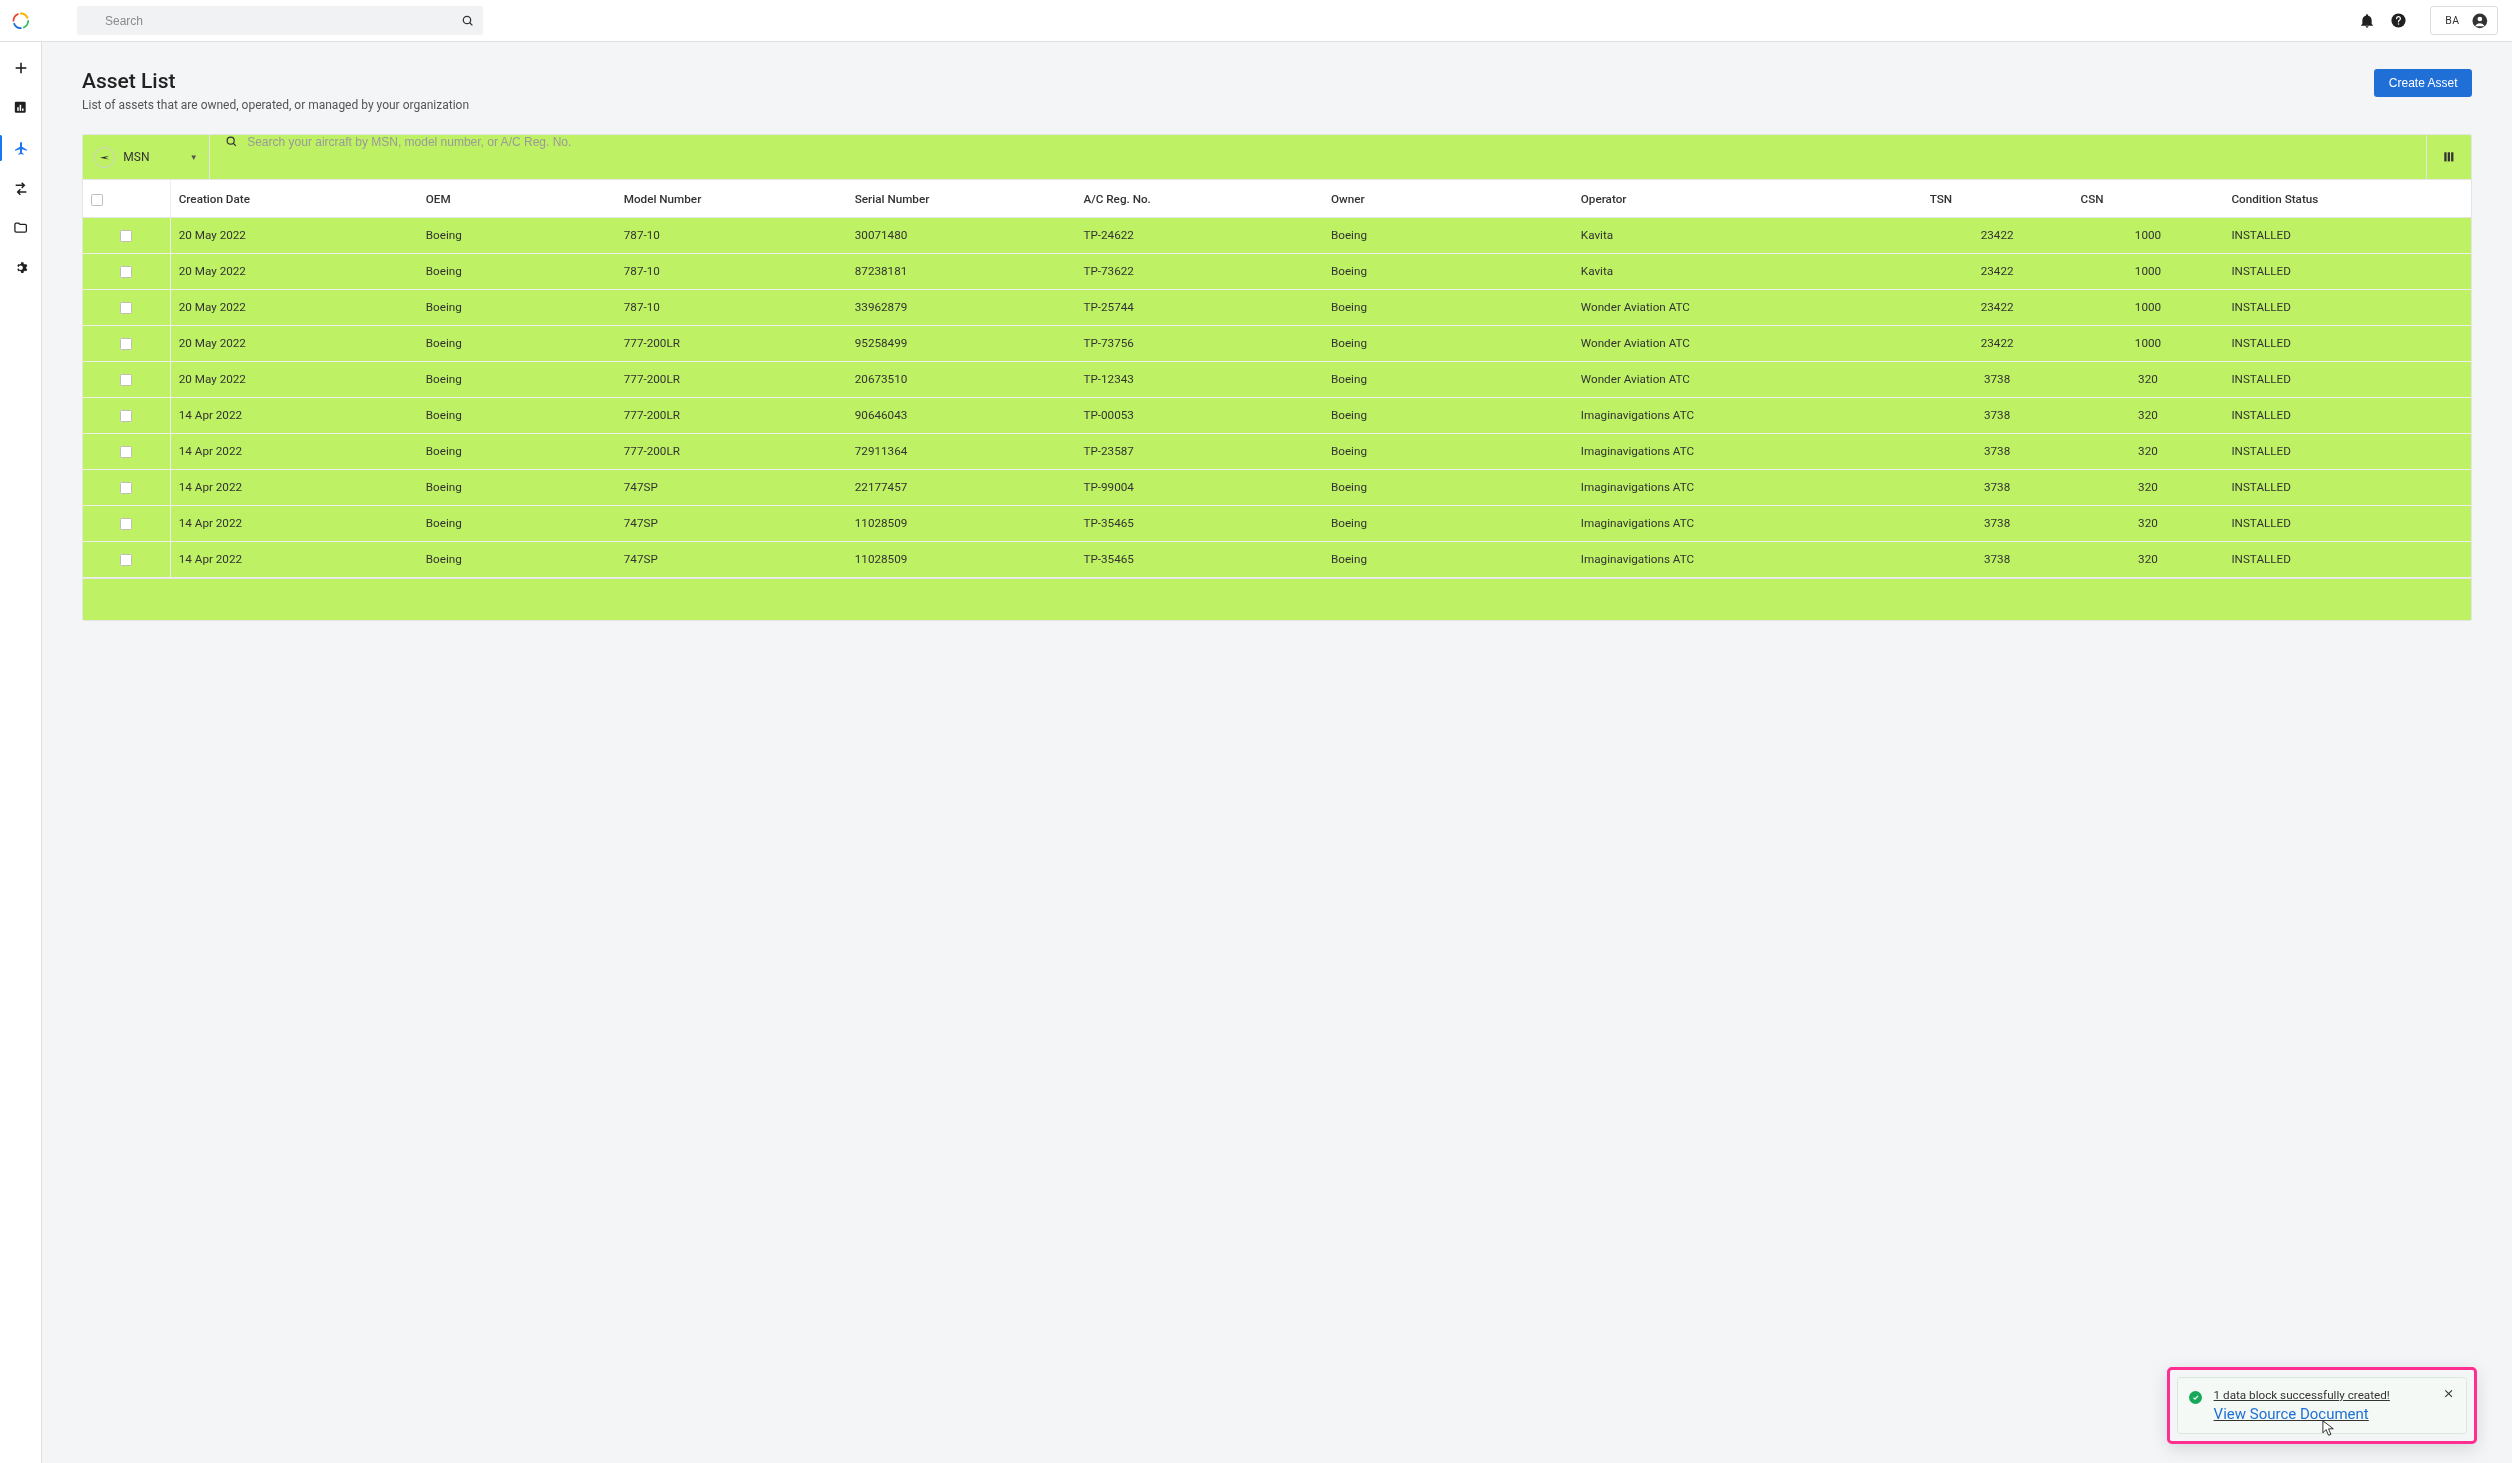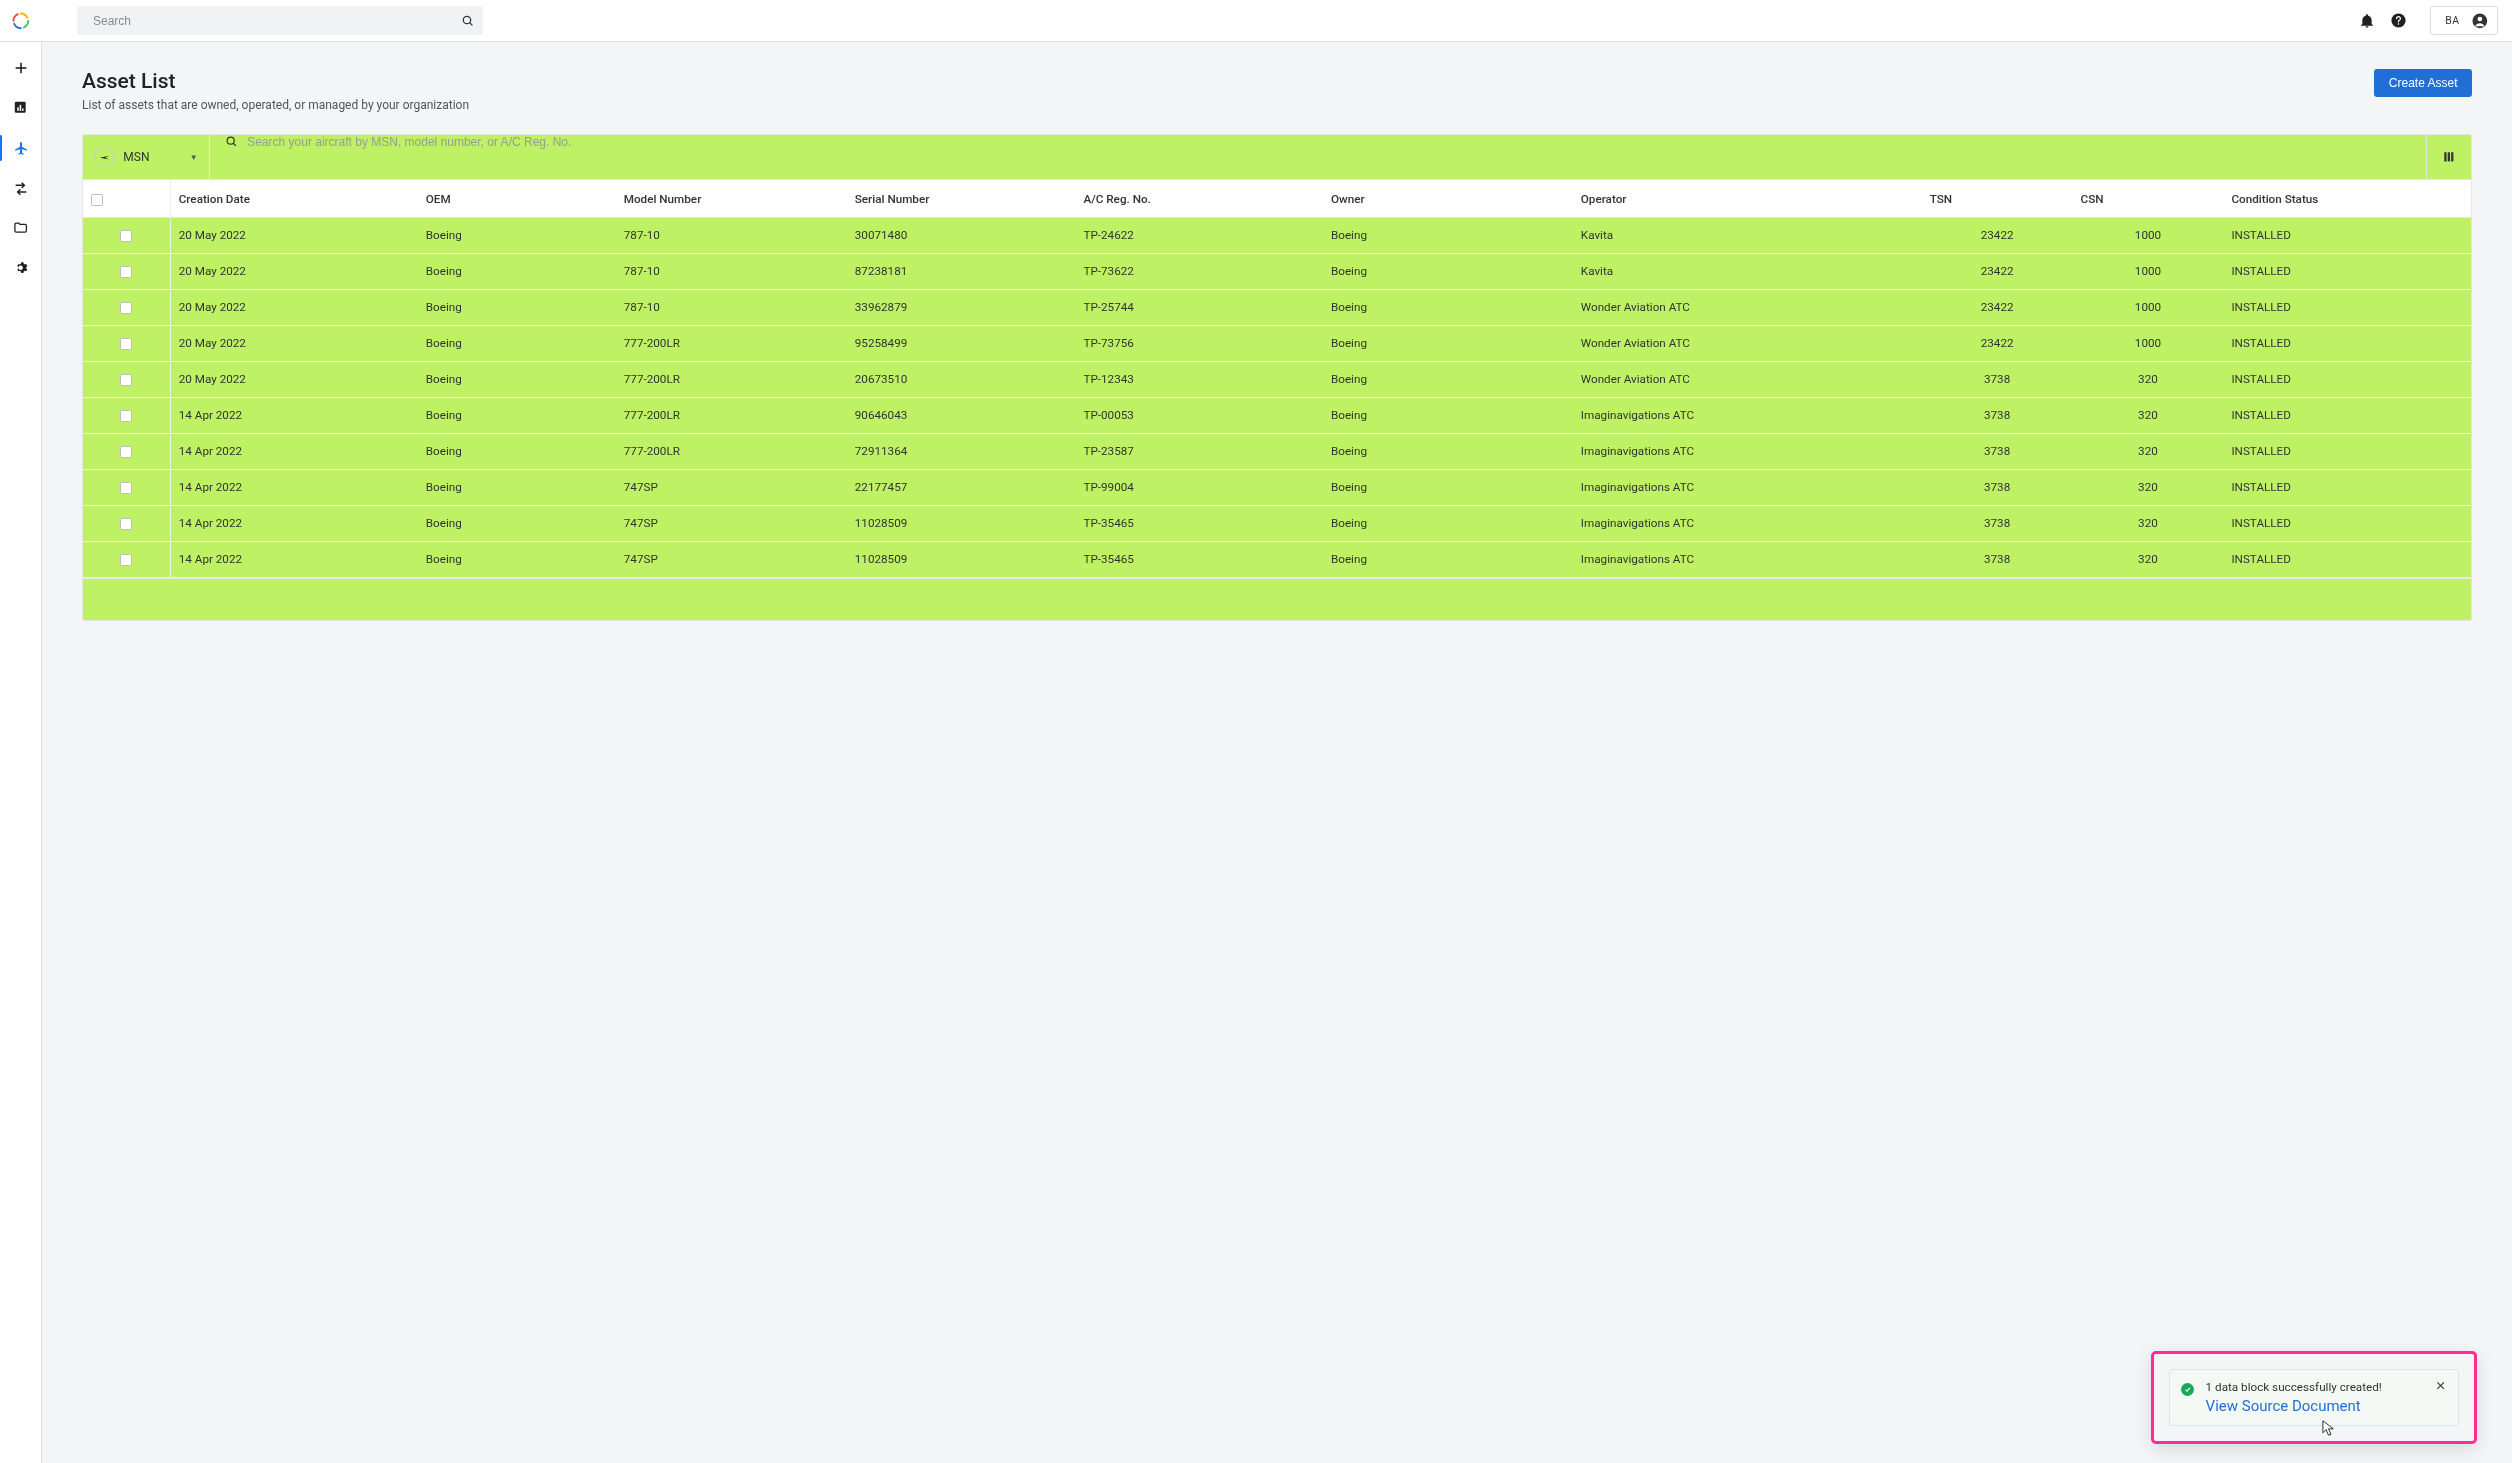--- a/index.html
+++ b/index.html
@@ -37,7 +37,7 @@
     border-radius: 3.2px;
     display: flex;
     align-items: center;
-    padding: 0 8px 0 16px;
+    padding: 0 8px 0 28px;
   }
   .search-wrap input {
     flex: 1;

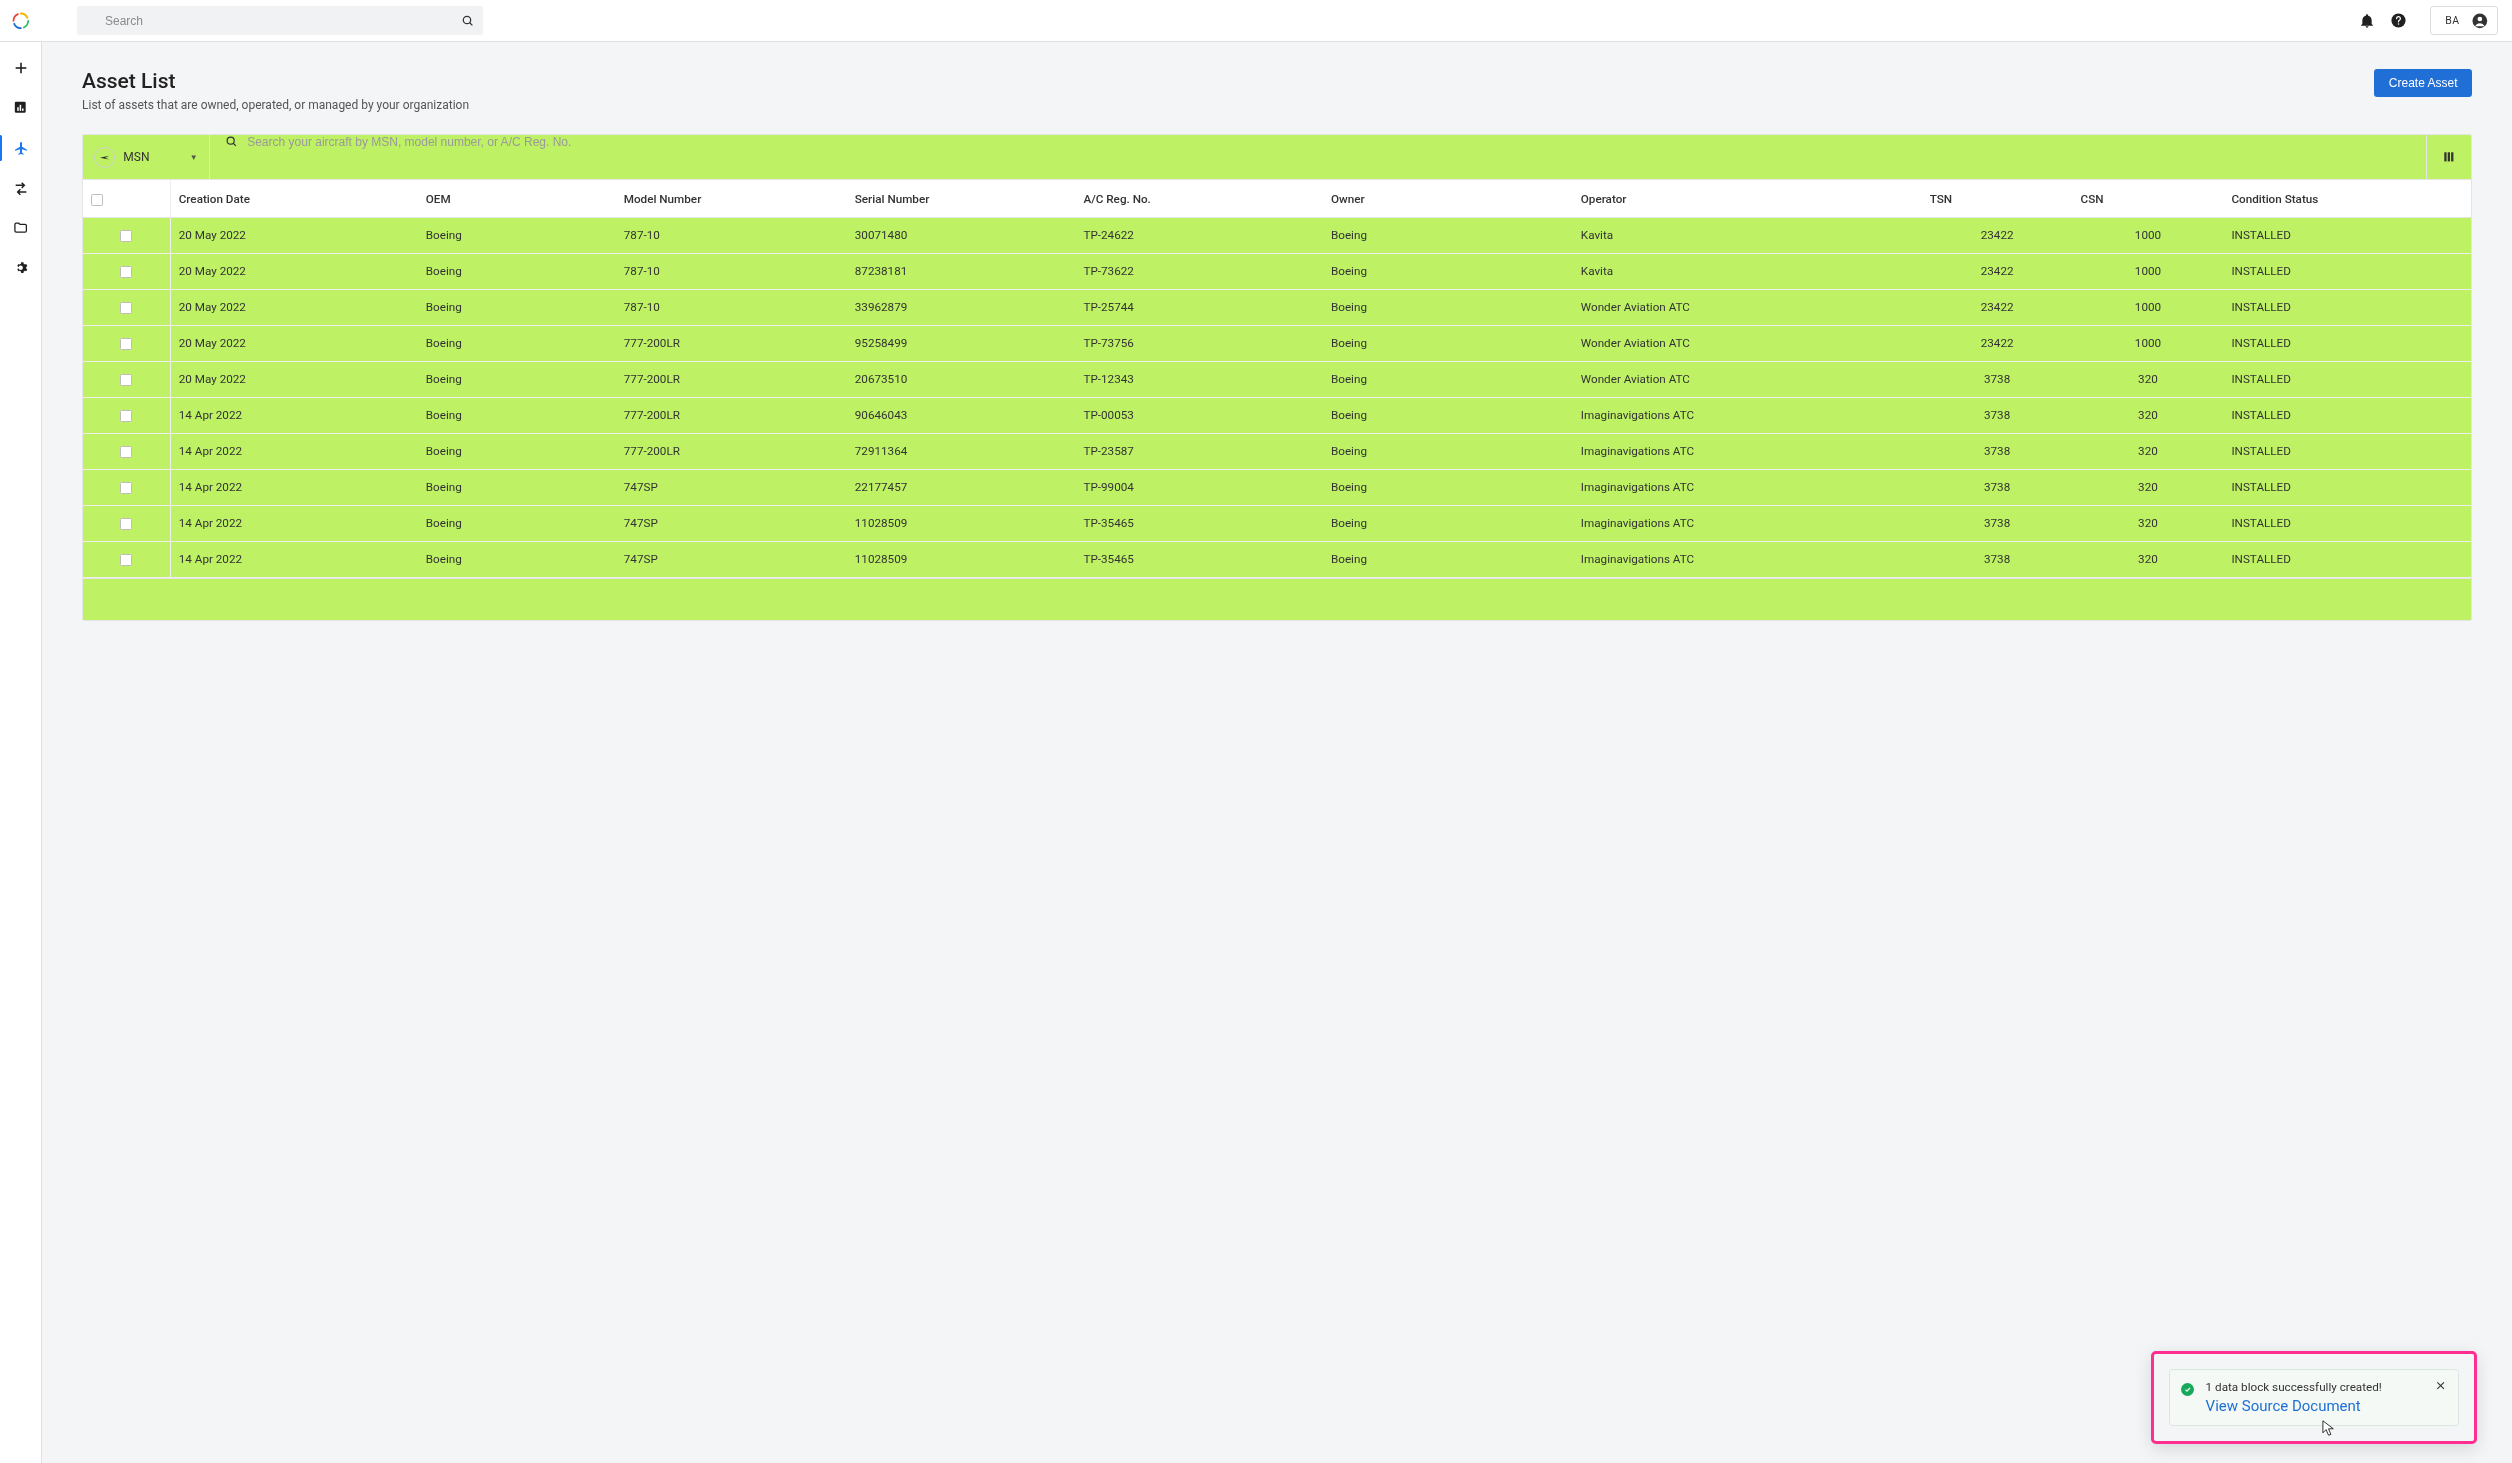--- a/index.html
+++ b/index.html
@@ -227,8 +227,9 @@
     bottom: 19.3px;
     border: 3.2px solid #ff2f92;
     border-radius: 4.8px;
-    padding: 15px;
+    padding: 7px;
     box-shadow: 0 4.8px 17.7px rgba(0,0,0,.12);
+    text-decoration: underline;
   }
   .toast {
     width: 290px;

